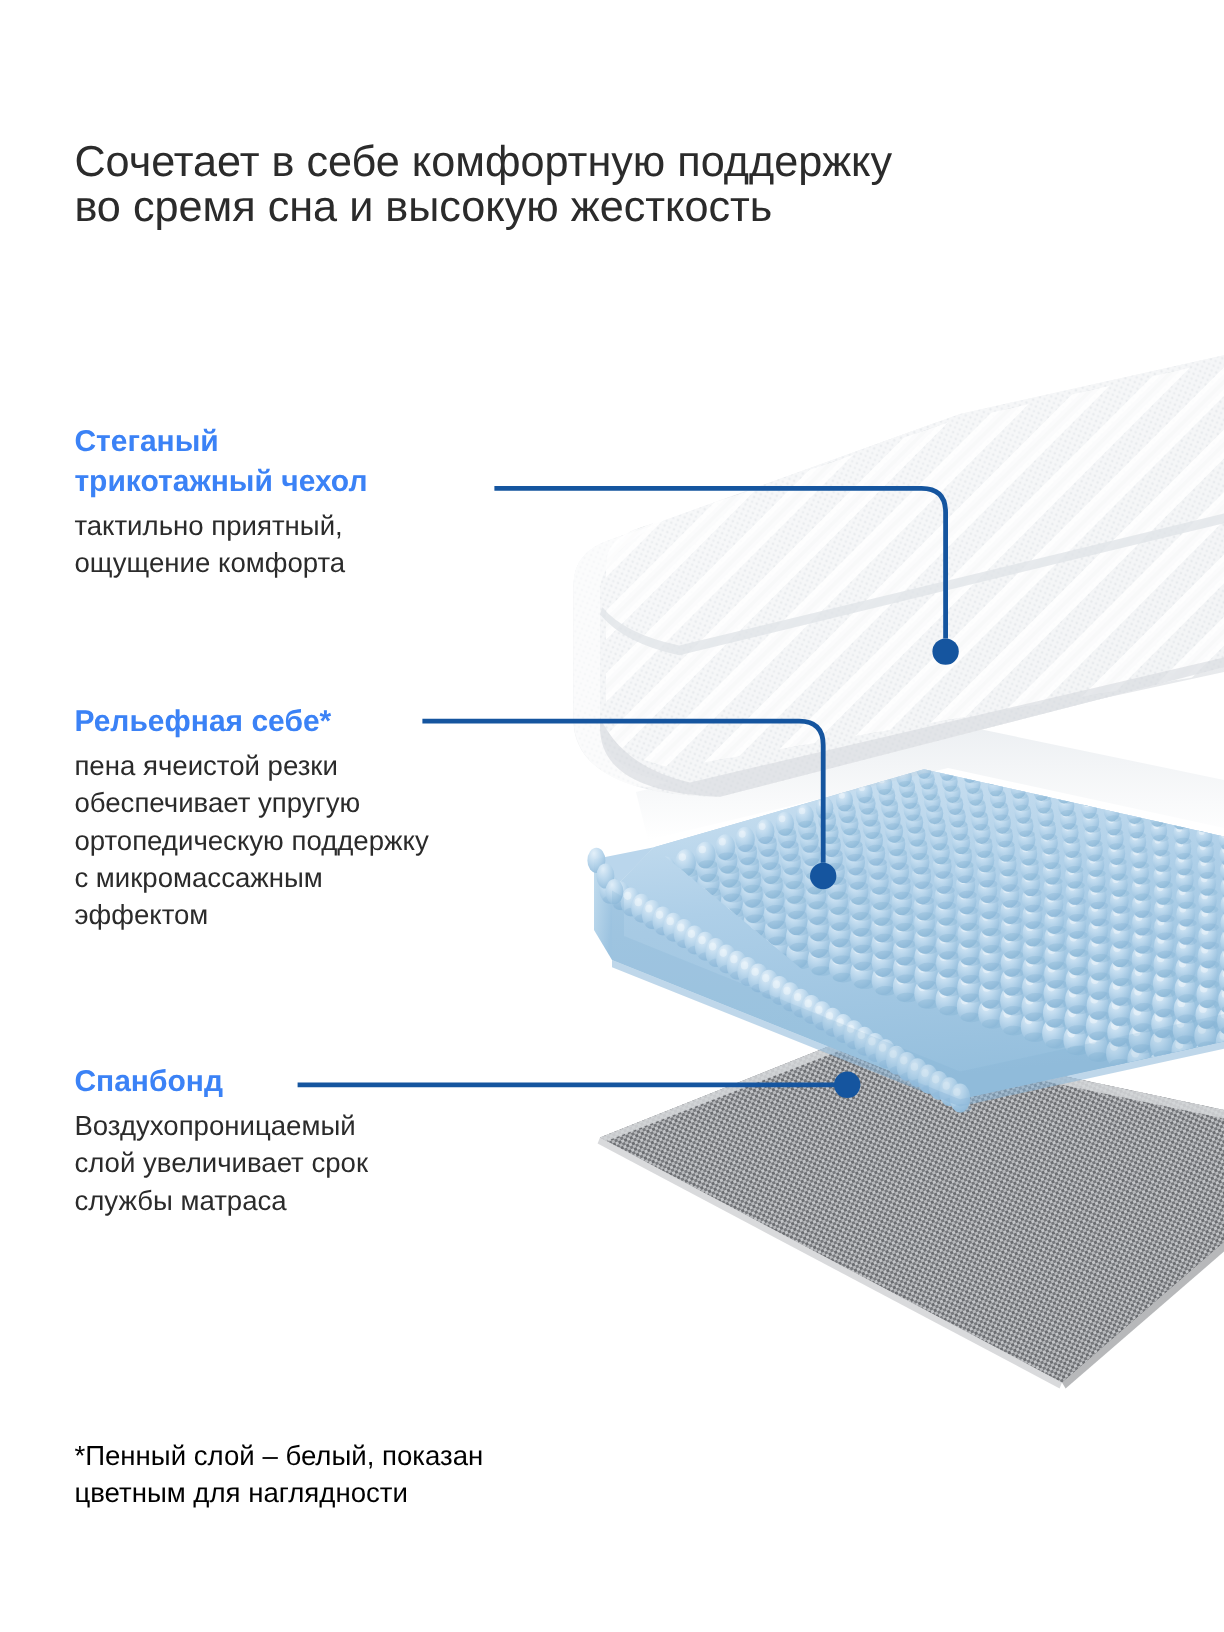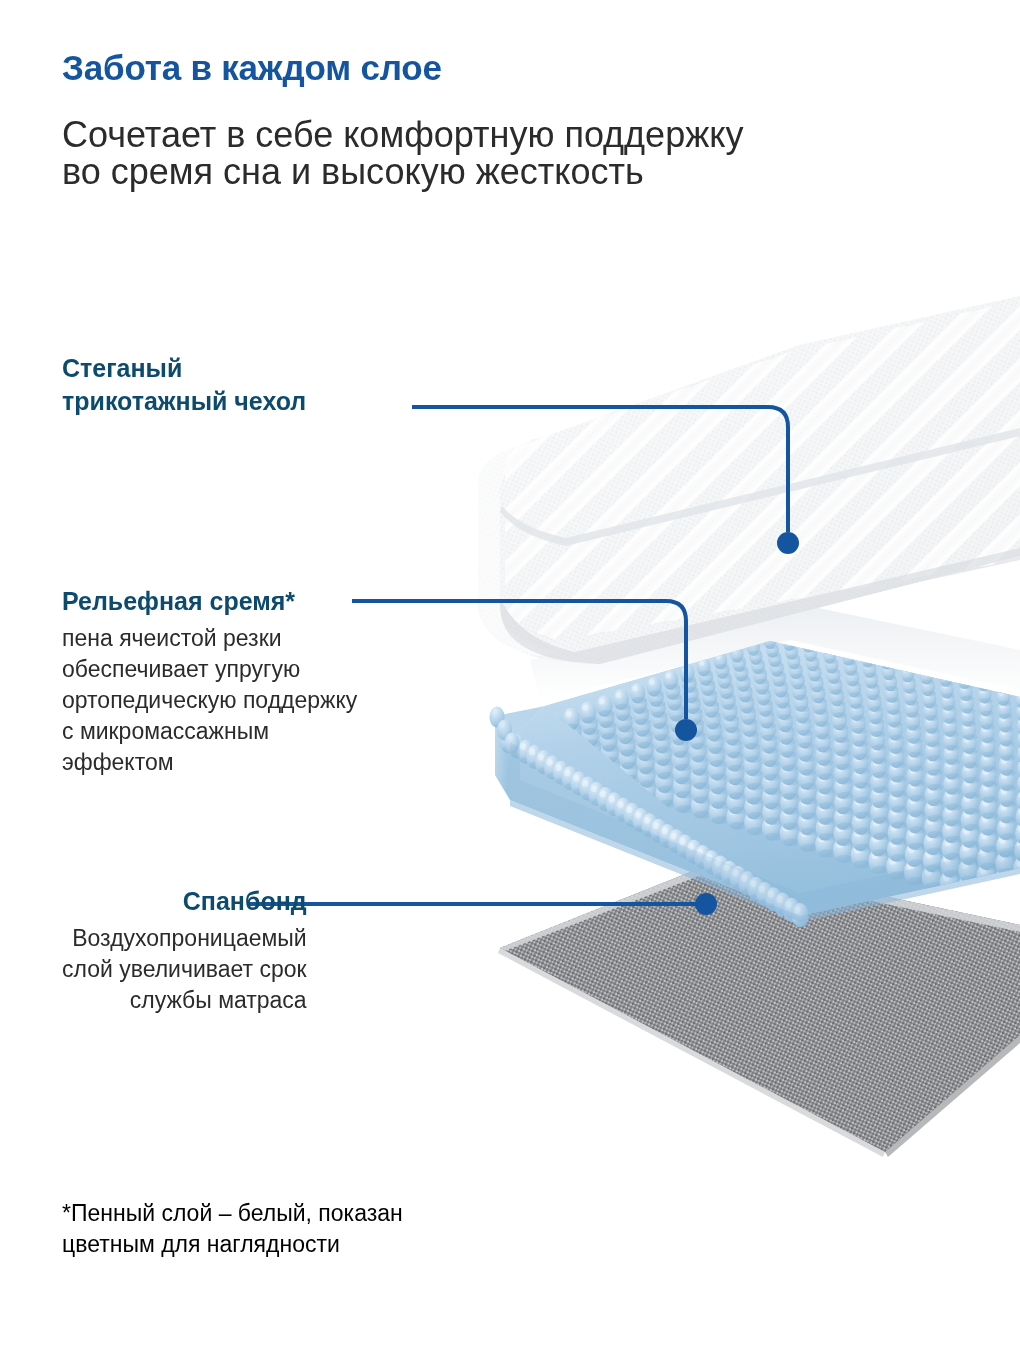--- a/index.html
+++ b/index.html
@@ -1529,7 +1529,6 @@
     </g>
   </svg>
 
-  <div class="headline">Забота в каждом слое</div>
   <div class="subheadline">Сочетает в себе комфортную поддержку
 во сремя сна и высокую жесткость</div>
 

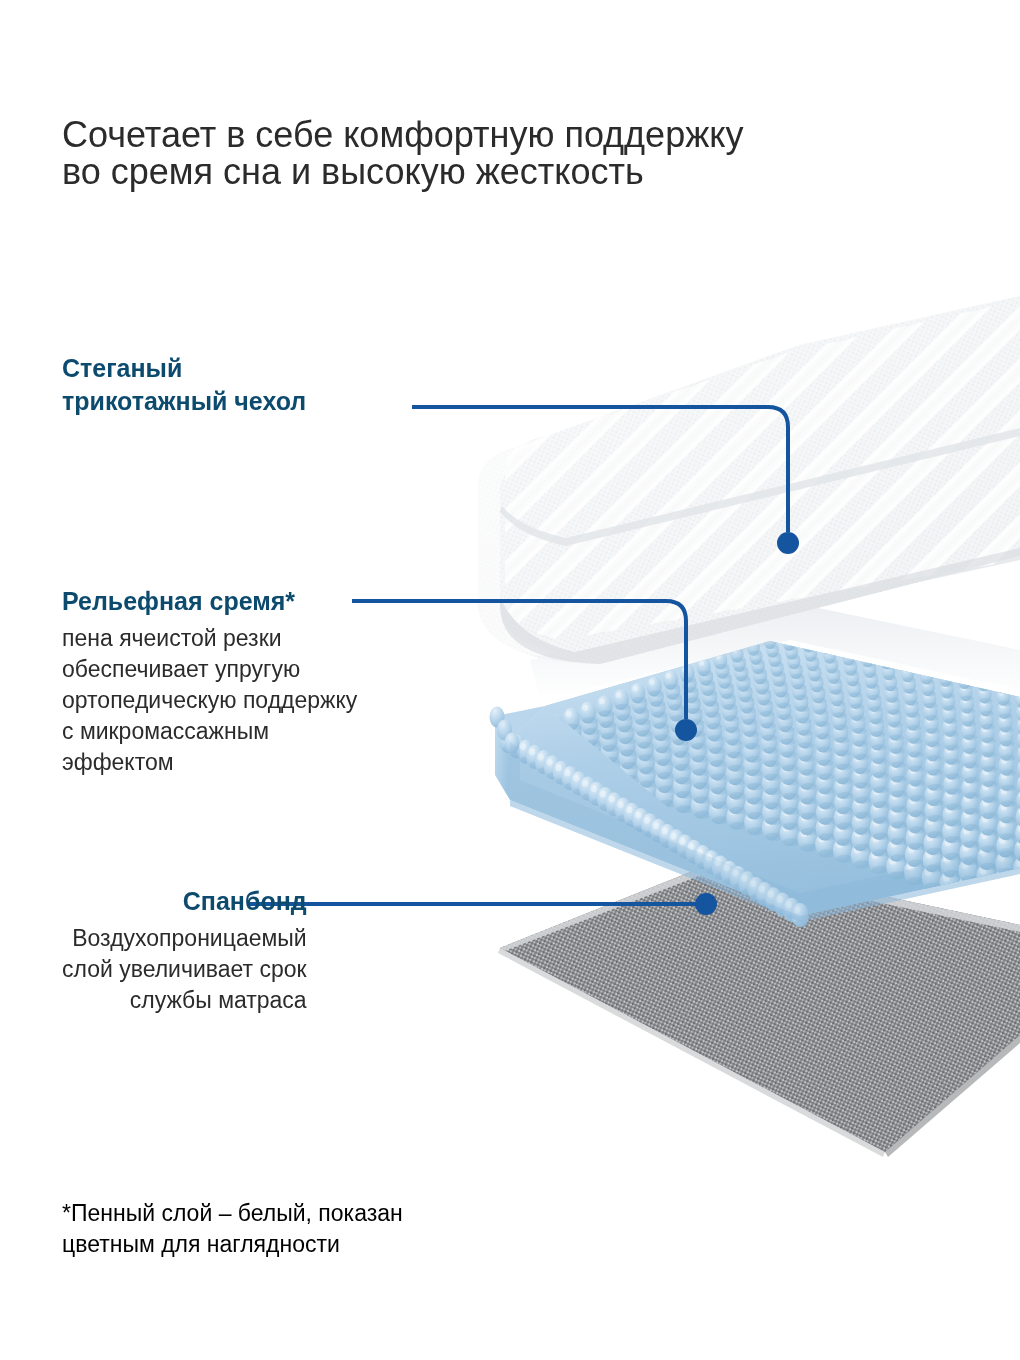--- a/index.html
+++ b/index.html
@@ -26,7 +26,7 @@
   
   .callout { position:absolute; }
   .callout .title {
-    font-size:25px; font-weight:bold; color:#0c4a6e;
+    font-size:25px; font-weight:bold; color:#3b82f6;
     line-height:33px; white-space:pre-line;
   }
   .callout .desc {

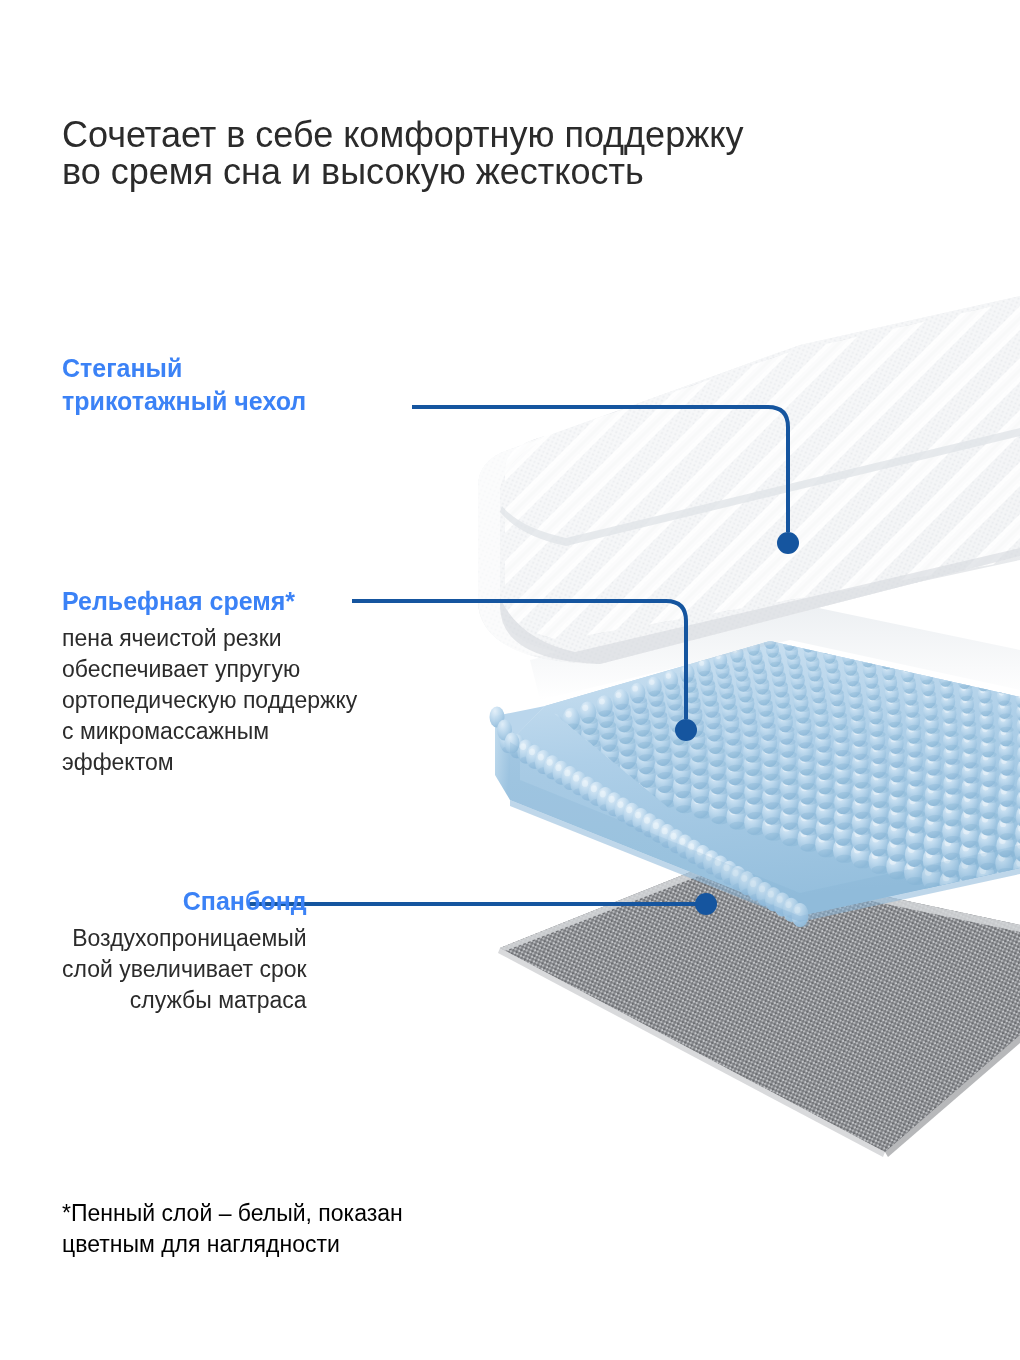--- a/index.html
+++ b/index.html
@@ -1535,6 +1535,8 @@
   <div class="callout" id="callout-cover">
     <div class="title">Стеганый
 трикотажный чехол</div>
+    <div class="desc">тактильно приятный,
+ощущение комфорта</div>
   </div>
 
   <div class="callout" id="callout-foam">

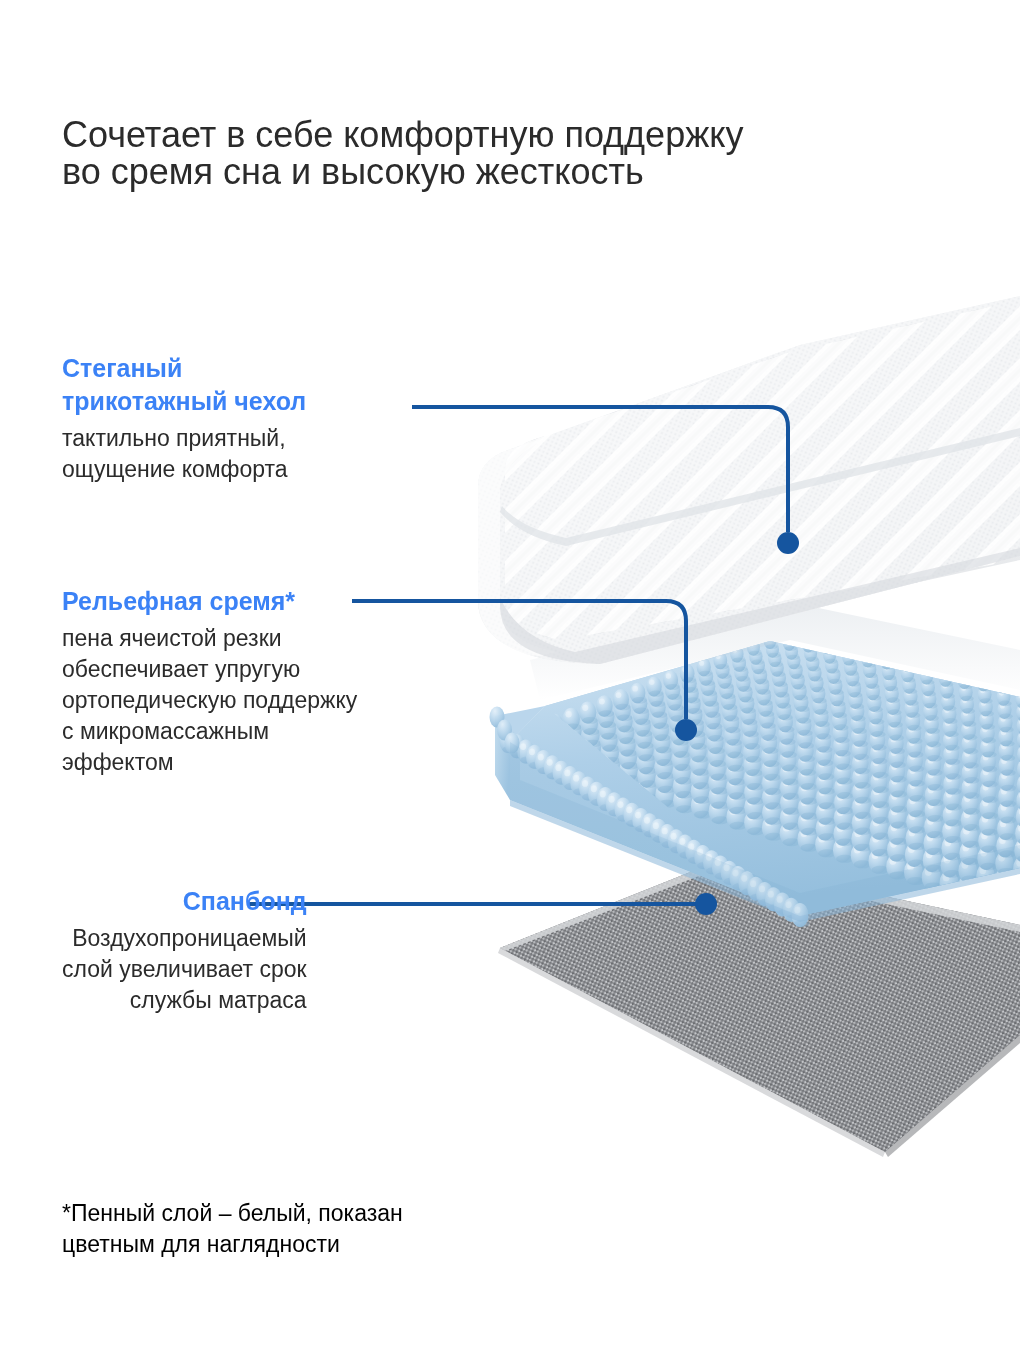--- a/index.html
+++ b/index.html
@@ -1540,7 +1540,7 @@
   </div>
 
   <div class="callout" id="callout-foam">
-    <div class="title">Рельефная сремя*</div>
+    <div class="title">Рельефная себе*</div>
     <div class="desc">пена ячеистой резки
 обеспечивает упругую
 ортопедическую поддержку

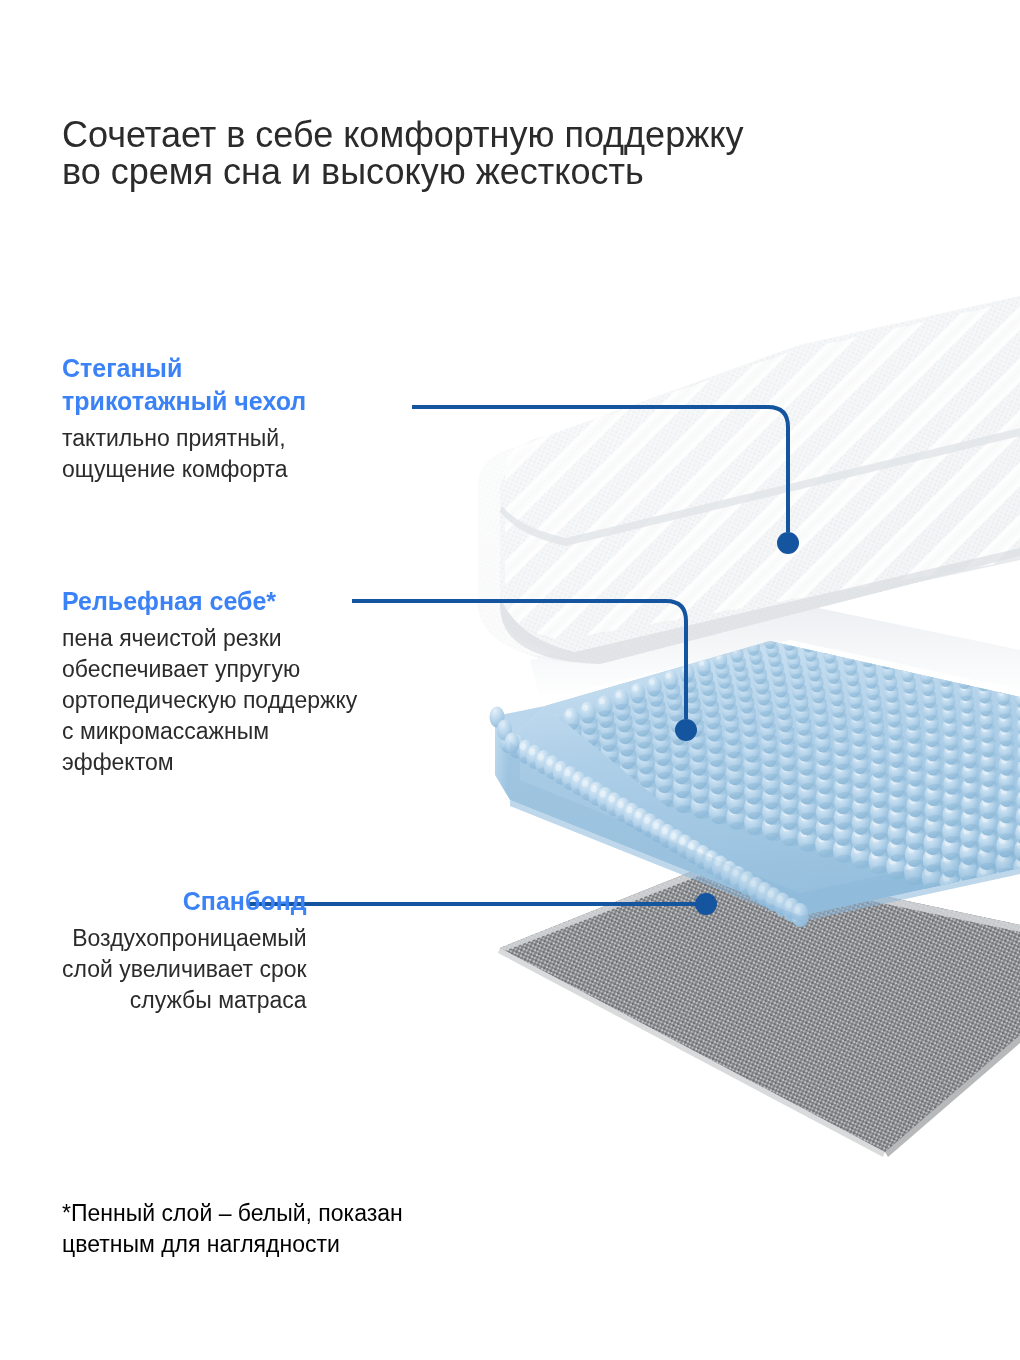--- a/index.html
+++ b/index.html
@@ -35,7 +35,7 @@
   }
   #callout-cover { left:62px; top:352px; }
   #callout-foam  { left:62px; top:585px; }
-  #callout-span  { left:62px; top:885px;text-align:right; }
+  #callout-span  { left:62px; top:885px; }
 
   .footnote {
     position:absolute; left:62px; top:1198px;

